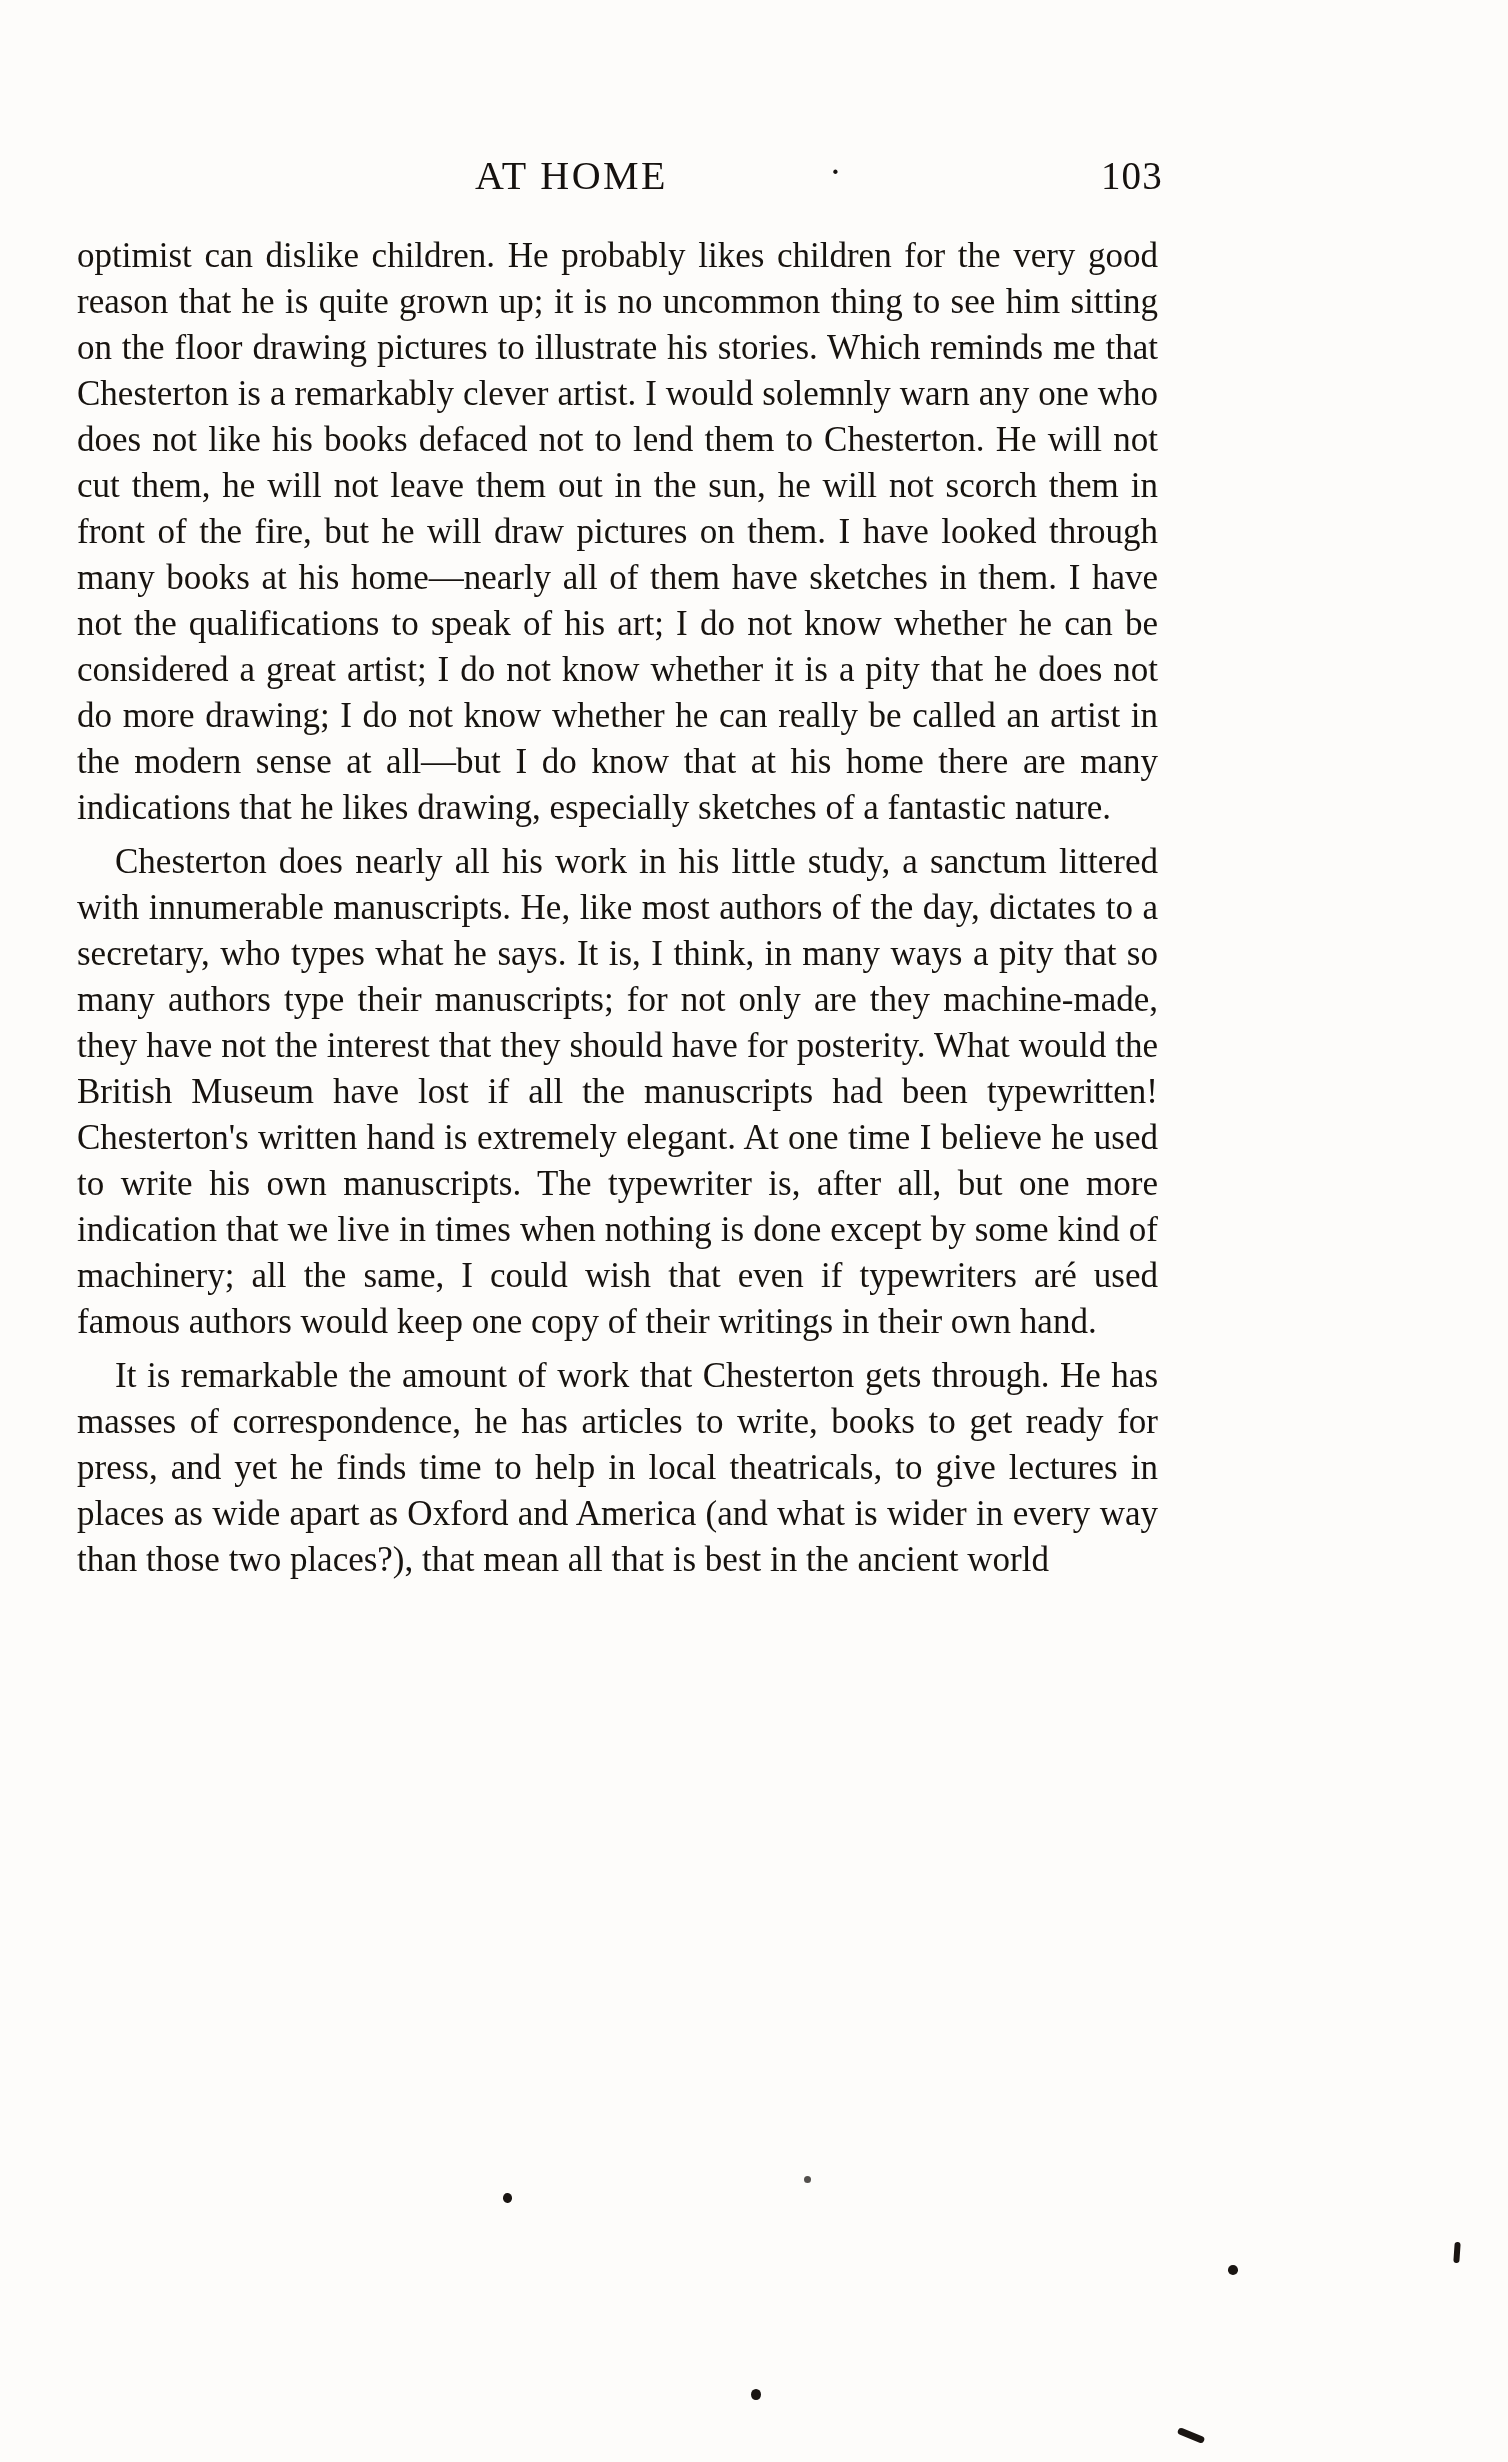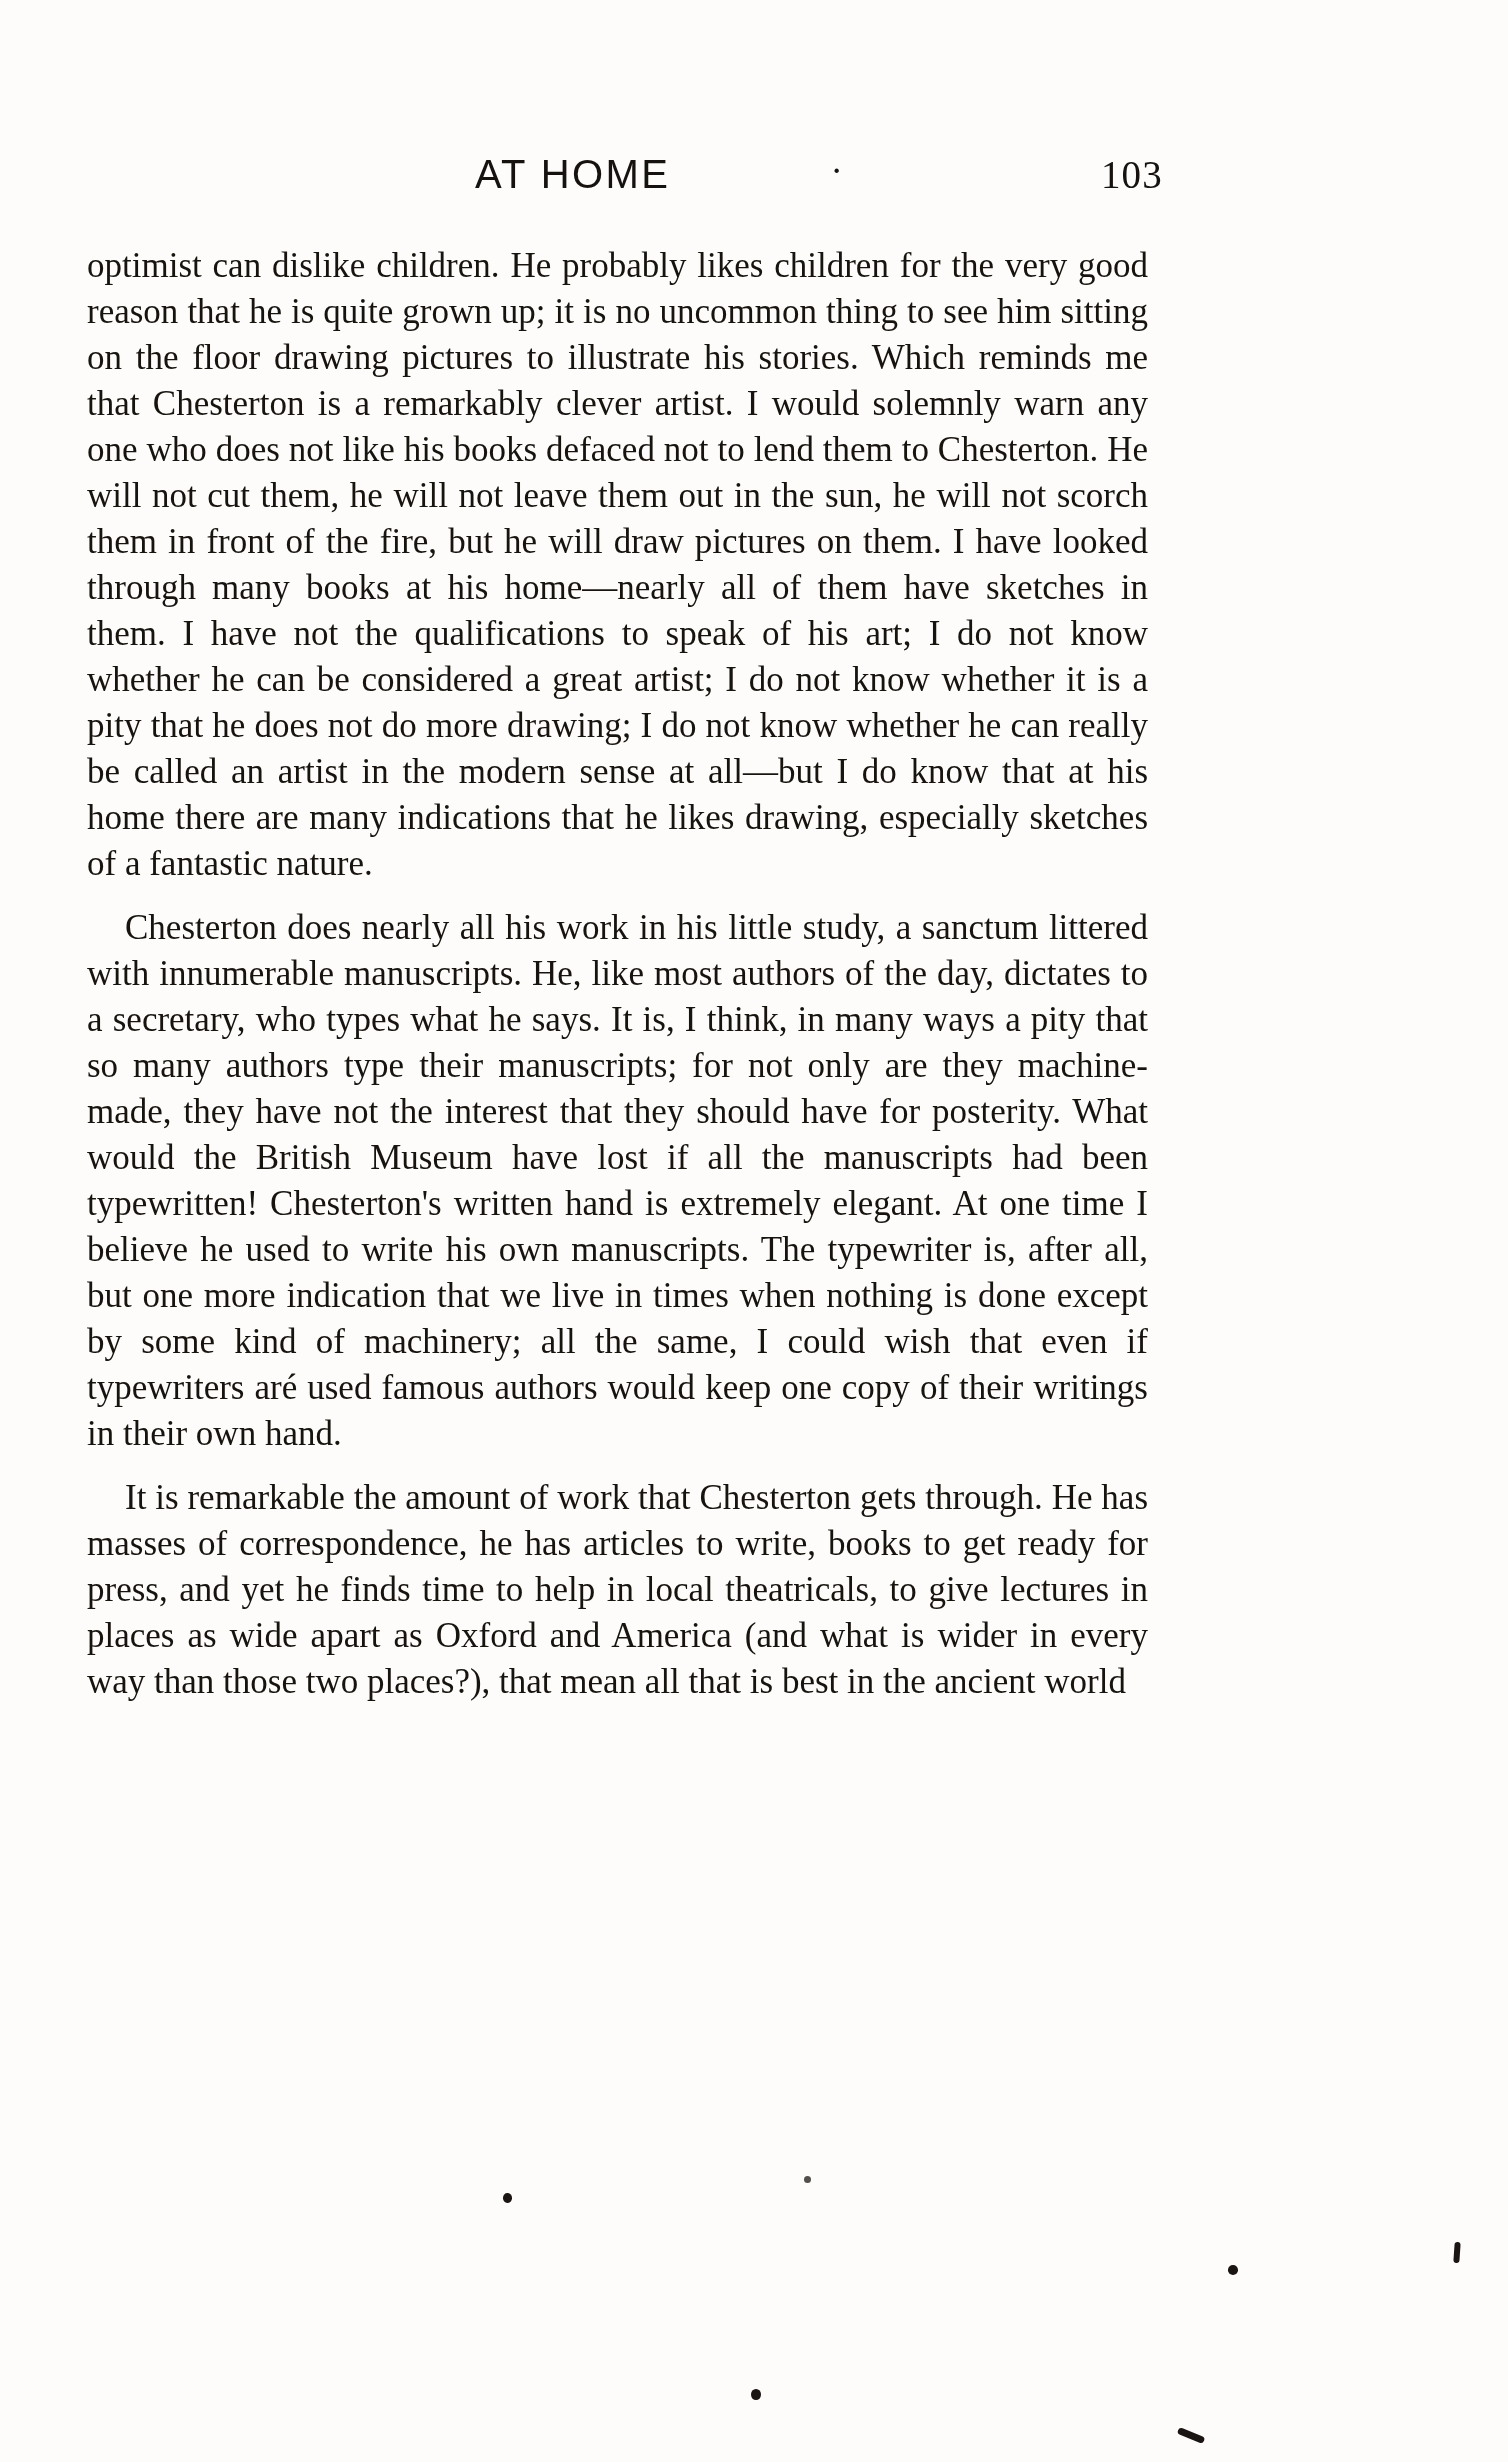--- a/index.html
+++ b/index.html
@@ -34,7 +34,7 @@
   .header-title {
     font-size: 40px;
     letter-spacing: 2.4px;
-    font-family: Liberation Sans, sans-serif;
+    font-family: Liberation Serif, serif;
     white-space: nowrap;
   }
   .header-dot {

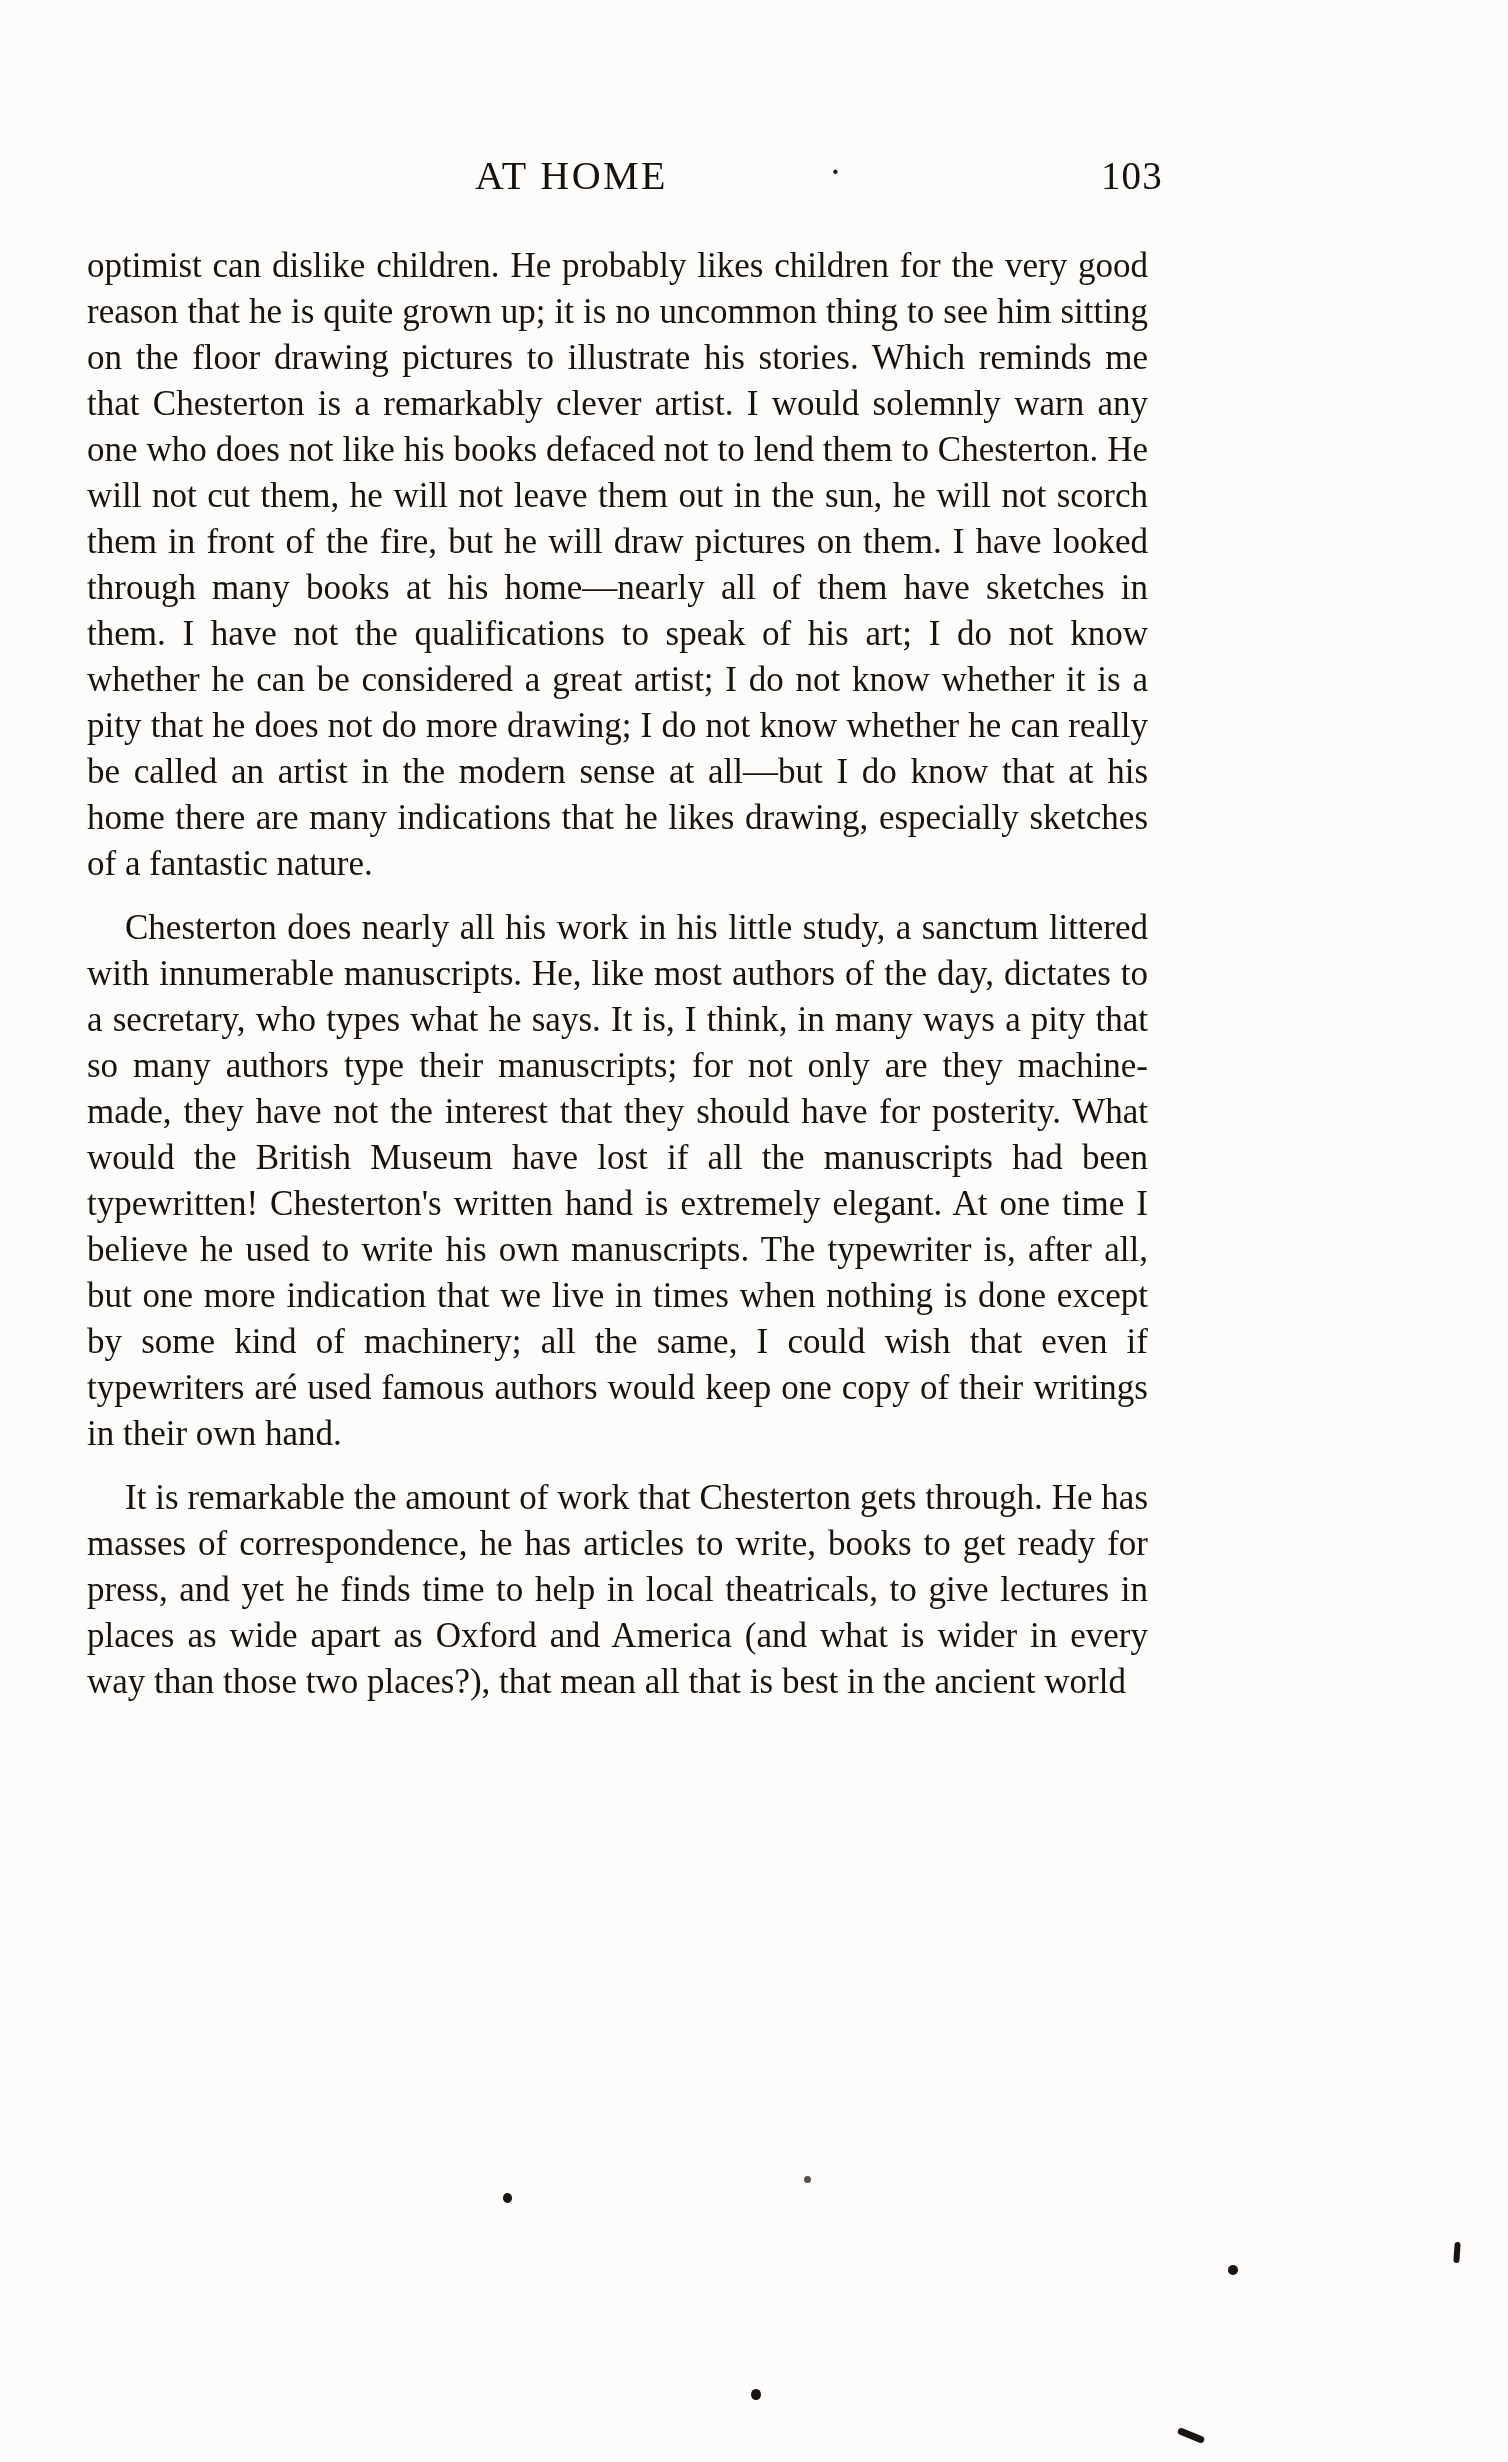--- a/index.html
+++ b/index.html
@@ -63,7 +63,7 @@
     color: #17130f;
   }
   .body-text p {
-    margin: 18px;
+    margin: 8px;
     text-indent: 0;
   }
   .body-text p.indent {

